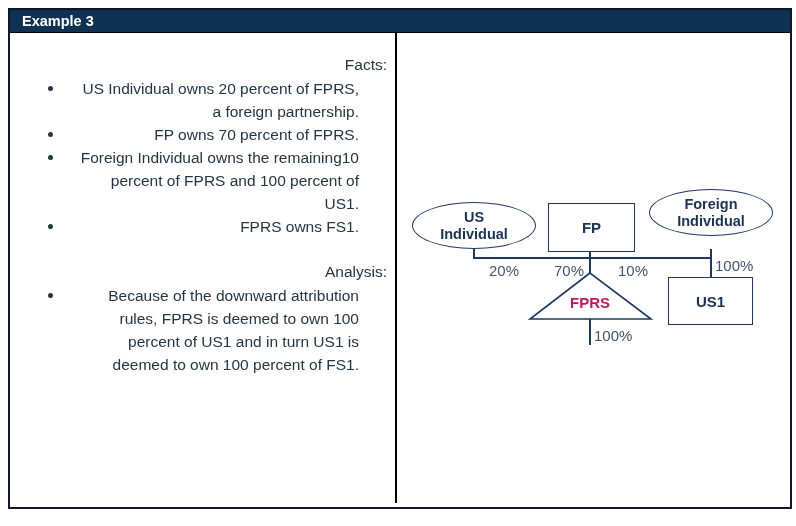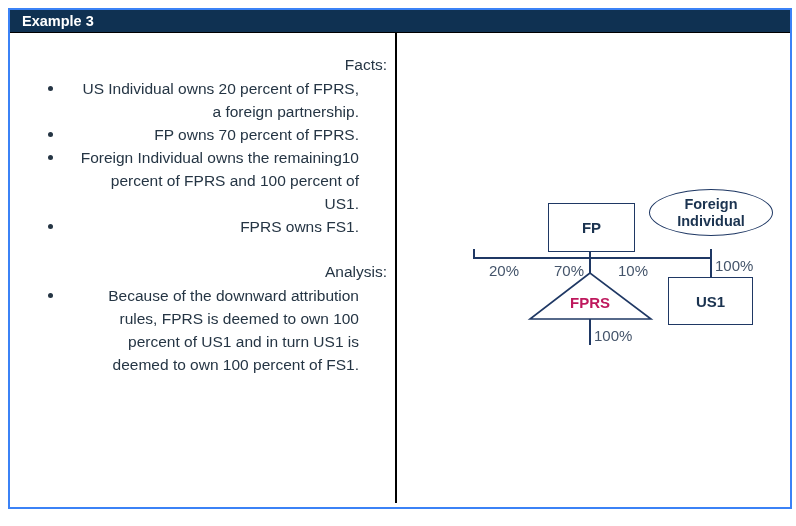--- a/index.html
+++ b/index.html
@@ -13,7 +13,7 @@
   .table {
     position:absolute; left:8px; top:8px;
     width:780px; height:497px;
-    border:2px solid #3b82f6;
+    border:2px solid #0f172a;
     box-sizing:content-box;
     background:#fff;
   }

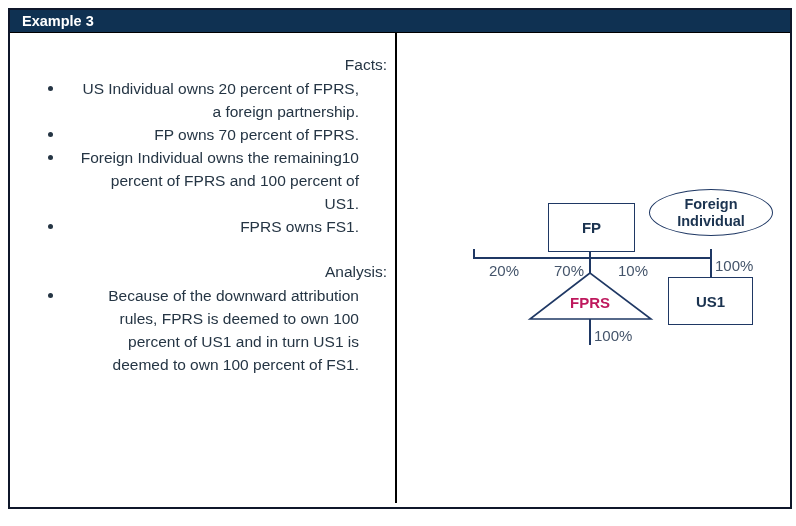--- a/index.html
+++ b/index.html
@@ -135,6 +135,9 @@
         <path d="M193,286 V312" fill="none" stroke="#1F3864" stroke-width="2"></path>
       </svg>
 
+      <div class="node ellipse-node" style="left:15px; top:169px; width:124px; height:47px;">
+        <span class="ell-label">US Individual</span>
+      </div>
 
       <div class="node rect-node" style="left:151px; top:170px; width:87px; height:49px;">
         <span>FP</span>

